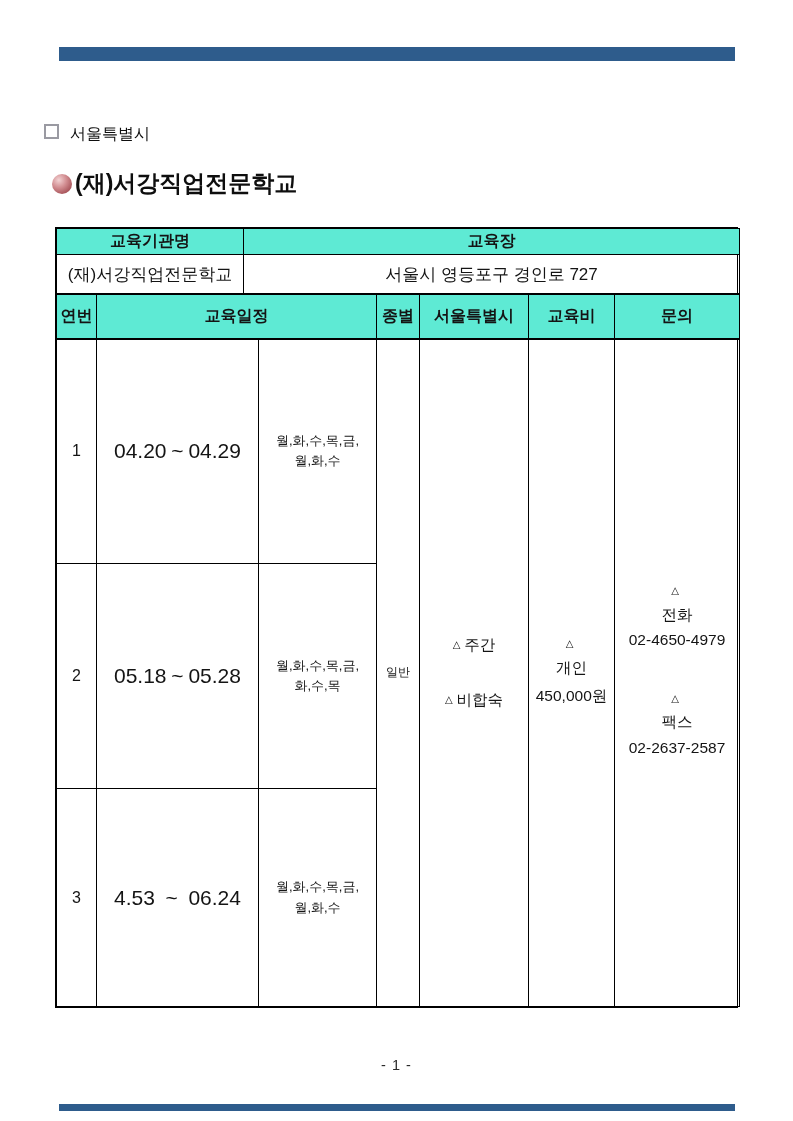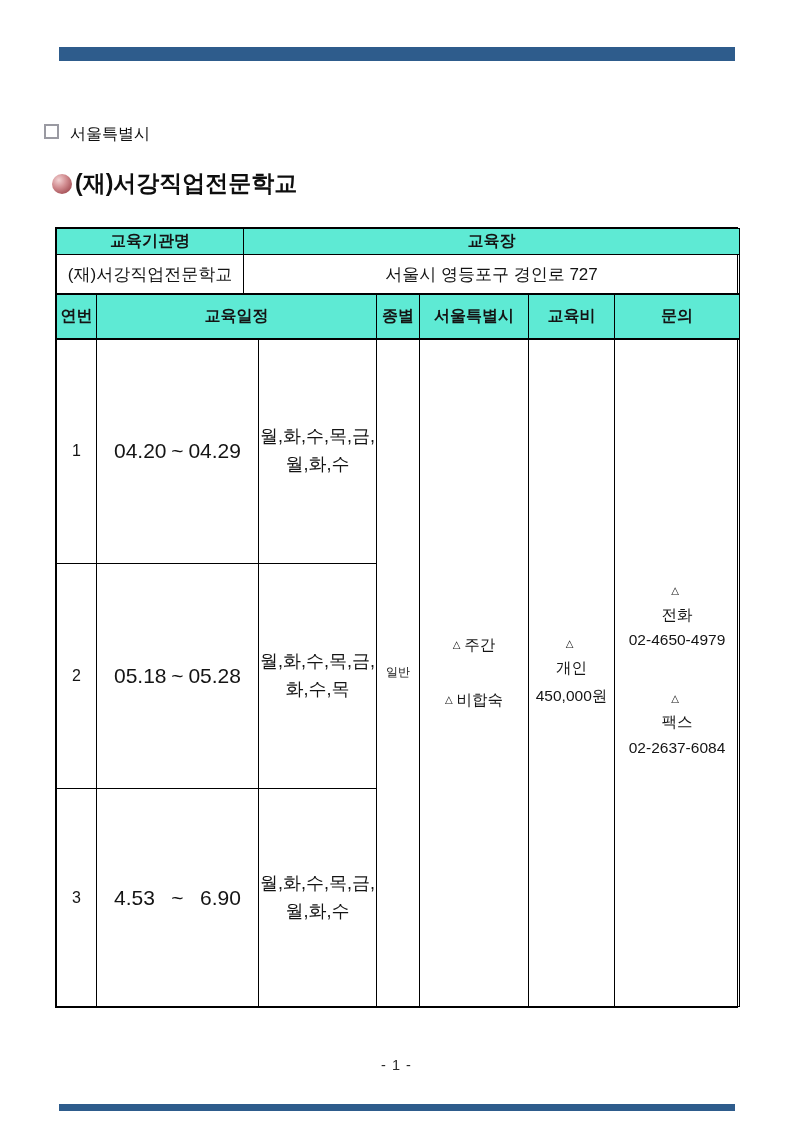--- a/index.html
+++ b/index.html
@@ -67,7 +67,7 @@
   .num-cell { font-size:16px; }
   .date-cell { font-size:21px; }
   .date-range { display:flex; justify-content:space-between; padding:0 17px; }
-  .days-cell { font-size:18px; line-height:1.55; }
+  .days-cell { font-size:13px; line-height:1.55; }
   .days-cell span { display:block; }
   .type-cell { font-size:12px; }
 

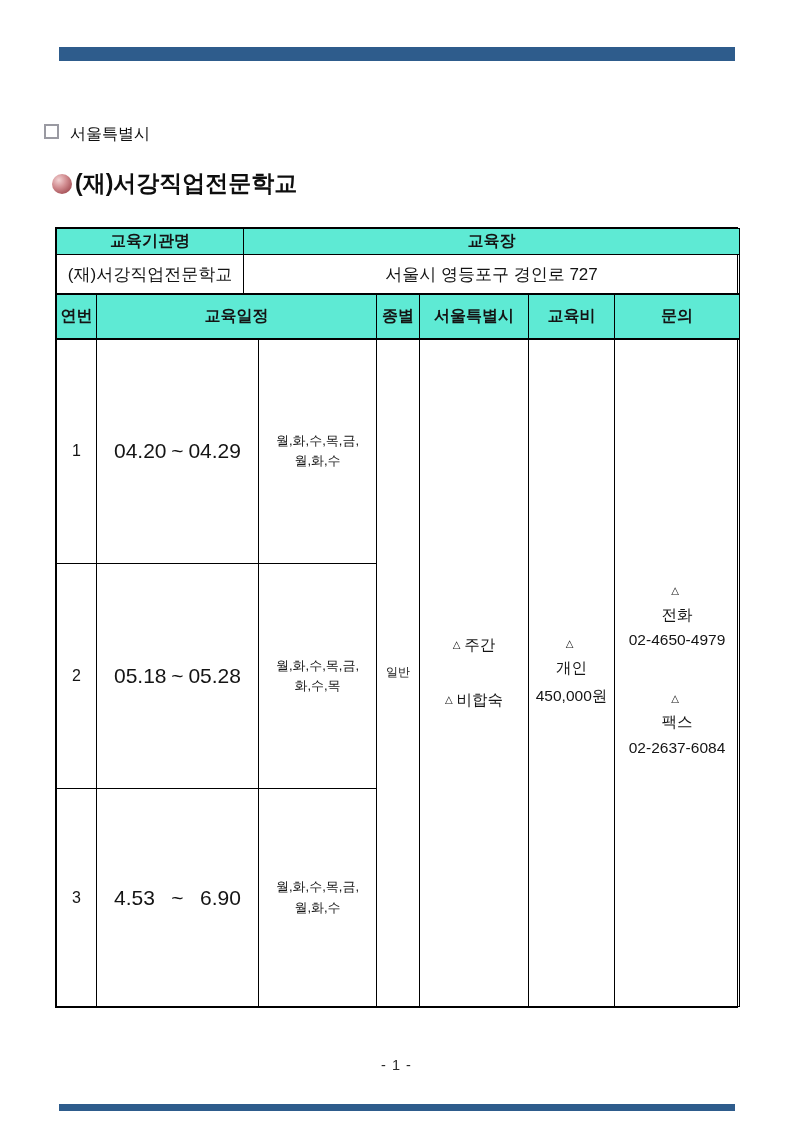--- a/index.html
+++ b/index.html
@@ -188,7 +188,7 @@
                     <span class="tri">△</span>
                     <span>팩스</span>
                   </span>
-              <span>02-2637-6084</span>
+              <span>02-2637-2587</span>
             </div>
           </div>
         </td>

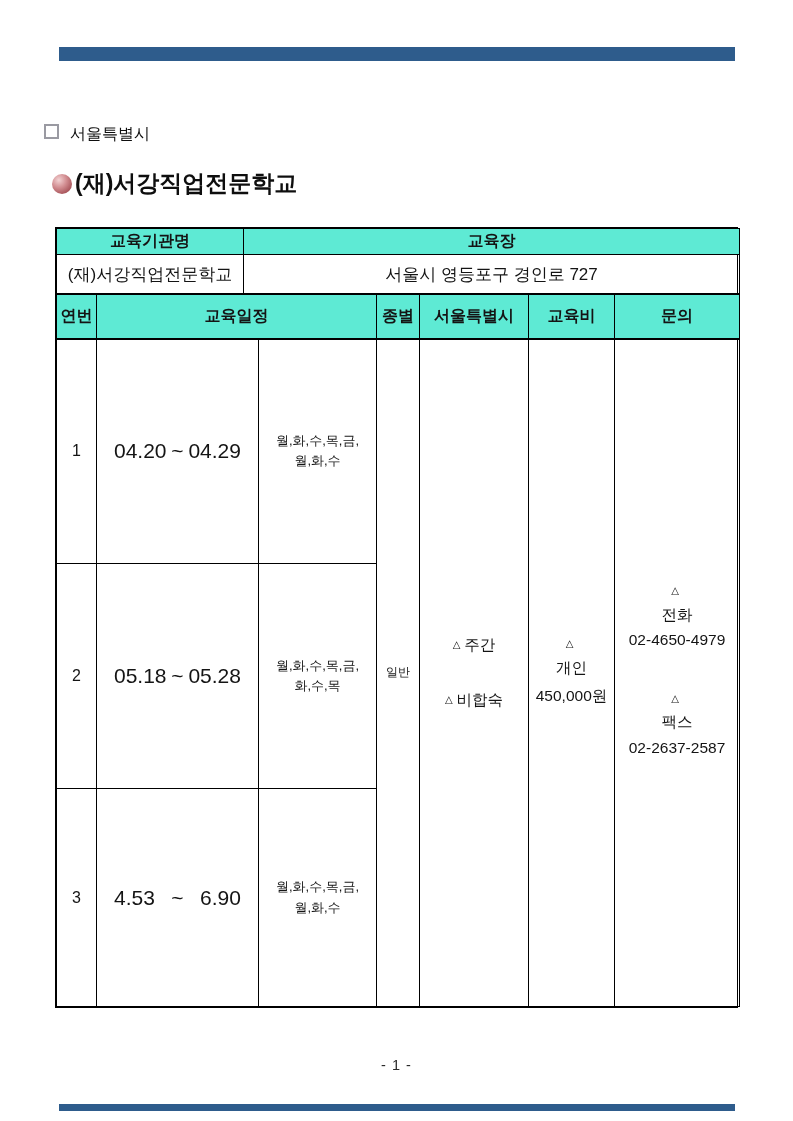--- a/index.html
+++ b/index.html
@@ -215,7 +215,7 @@
           <div class="date-range">
             <span>4.53</span>
             <span>~</span>
-            <span>6.90</span>
+            <span>06.24</span>
           </div>
         </td>
         <td class="days-cell">

